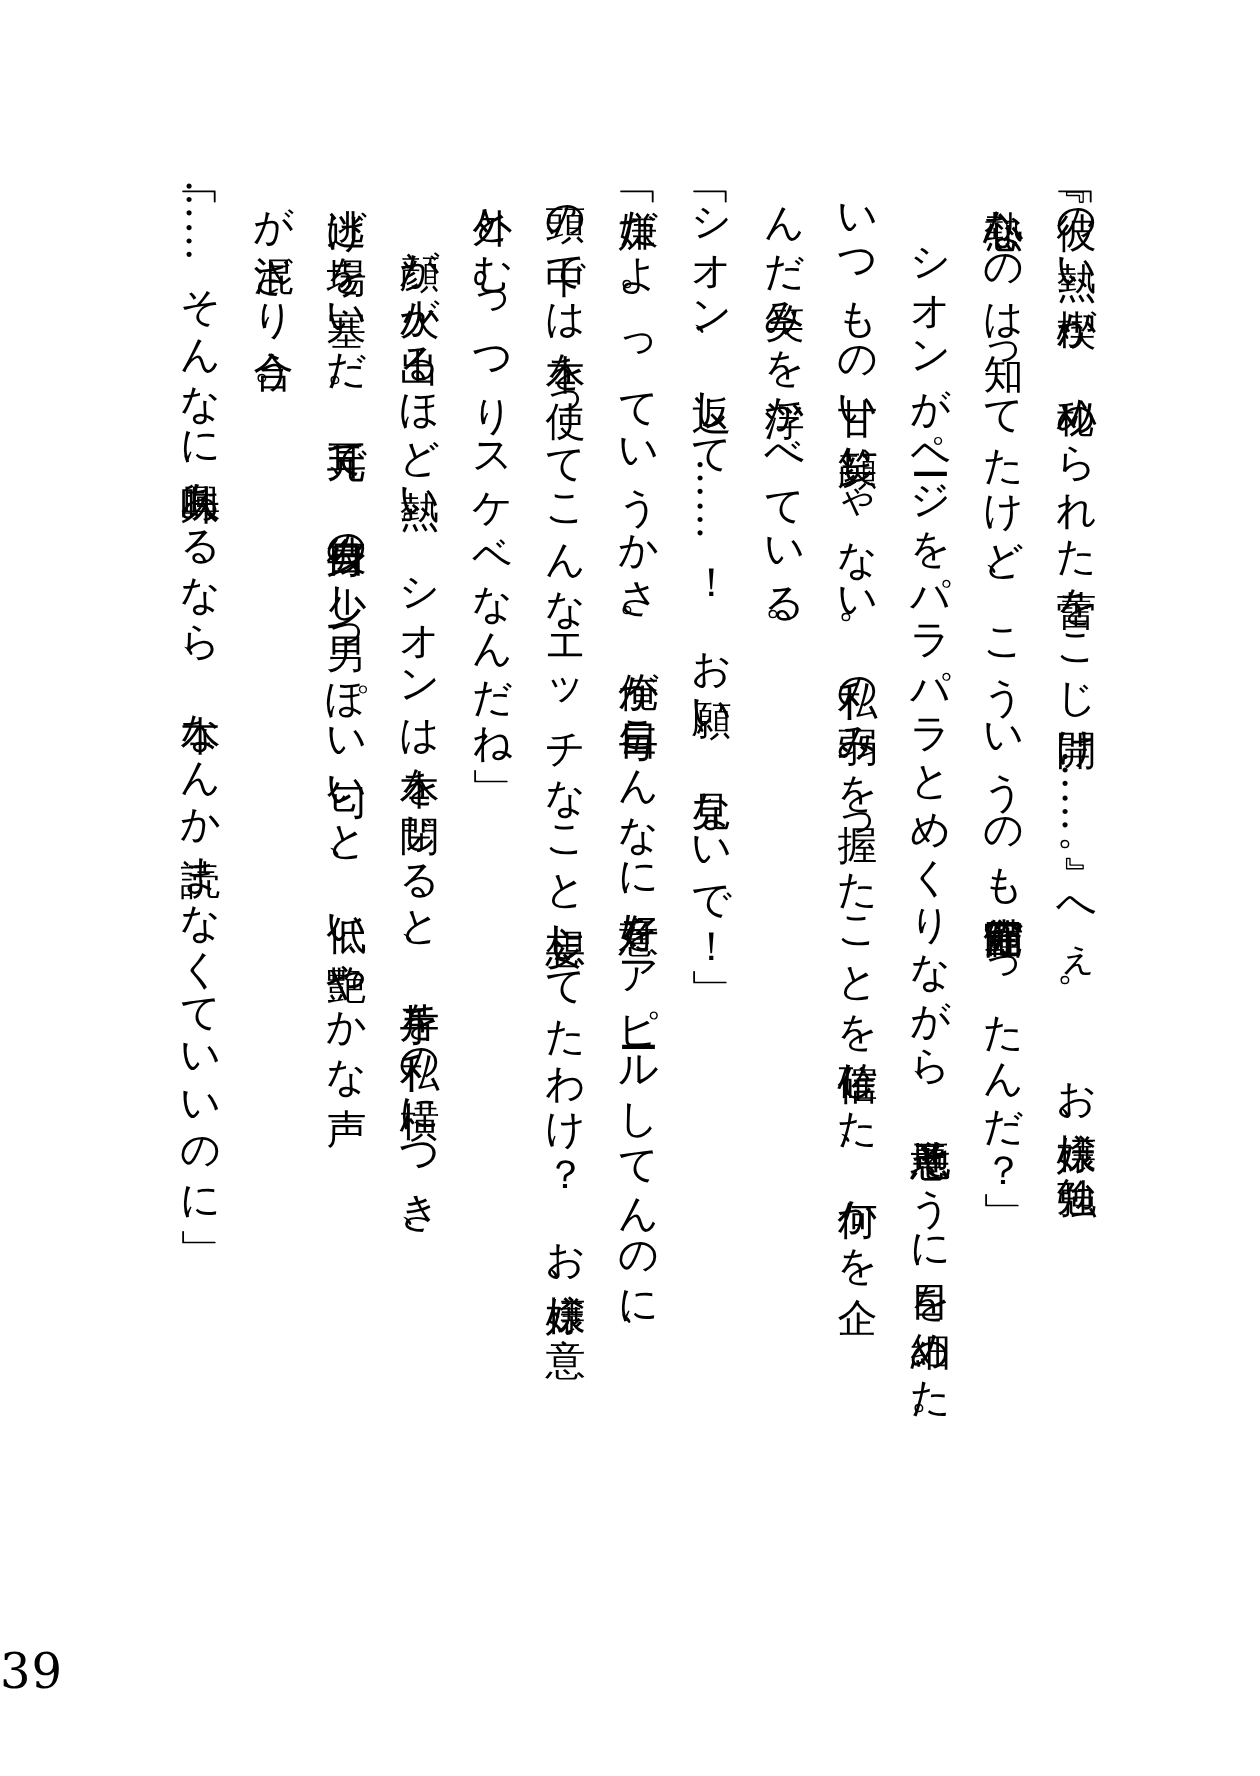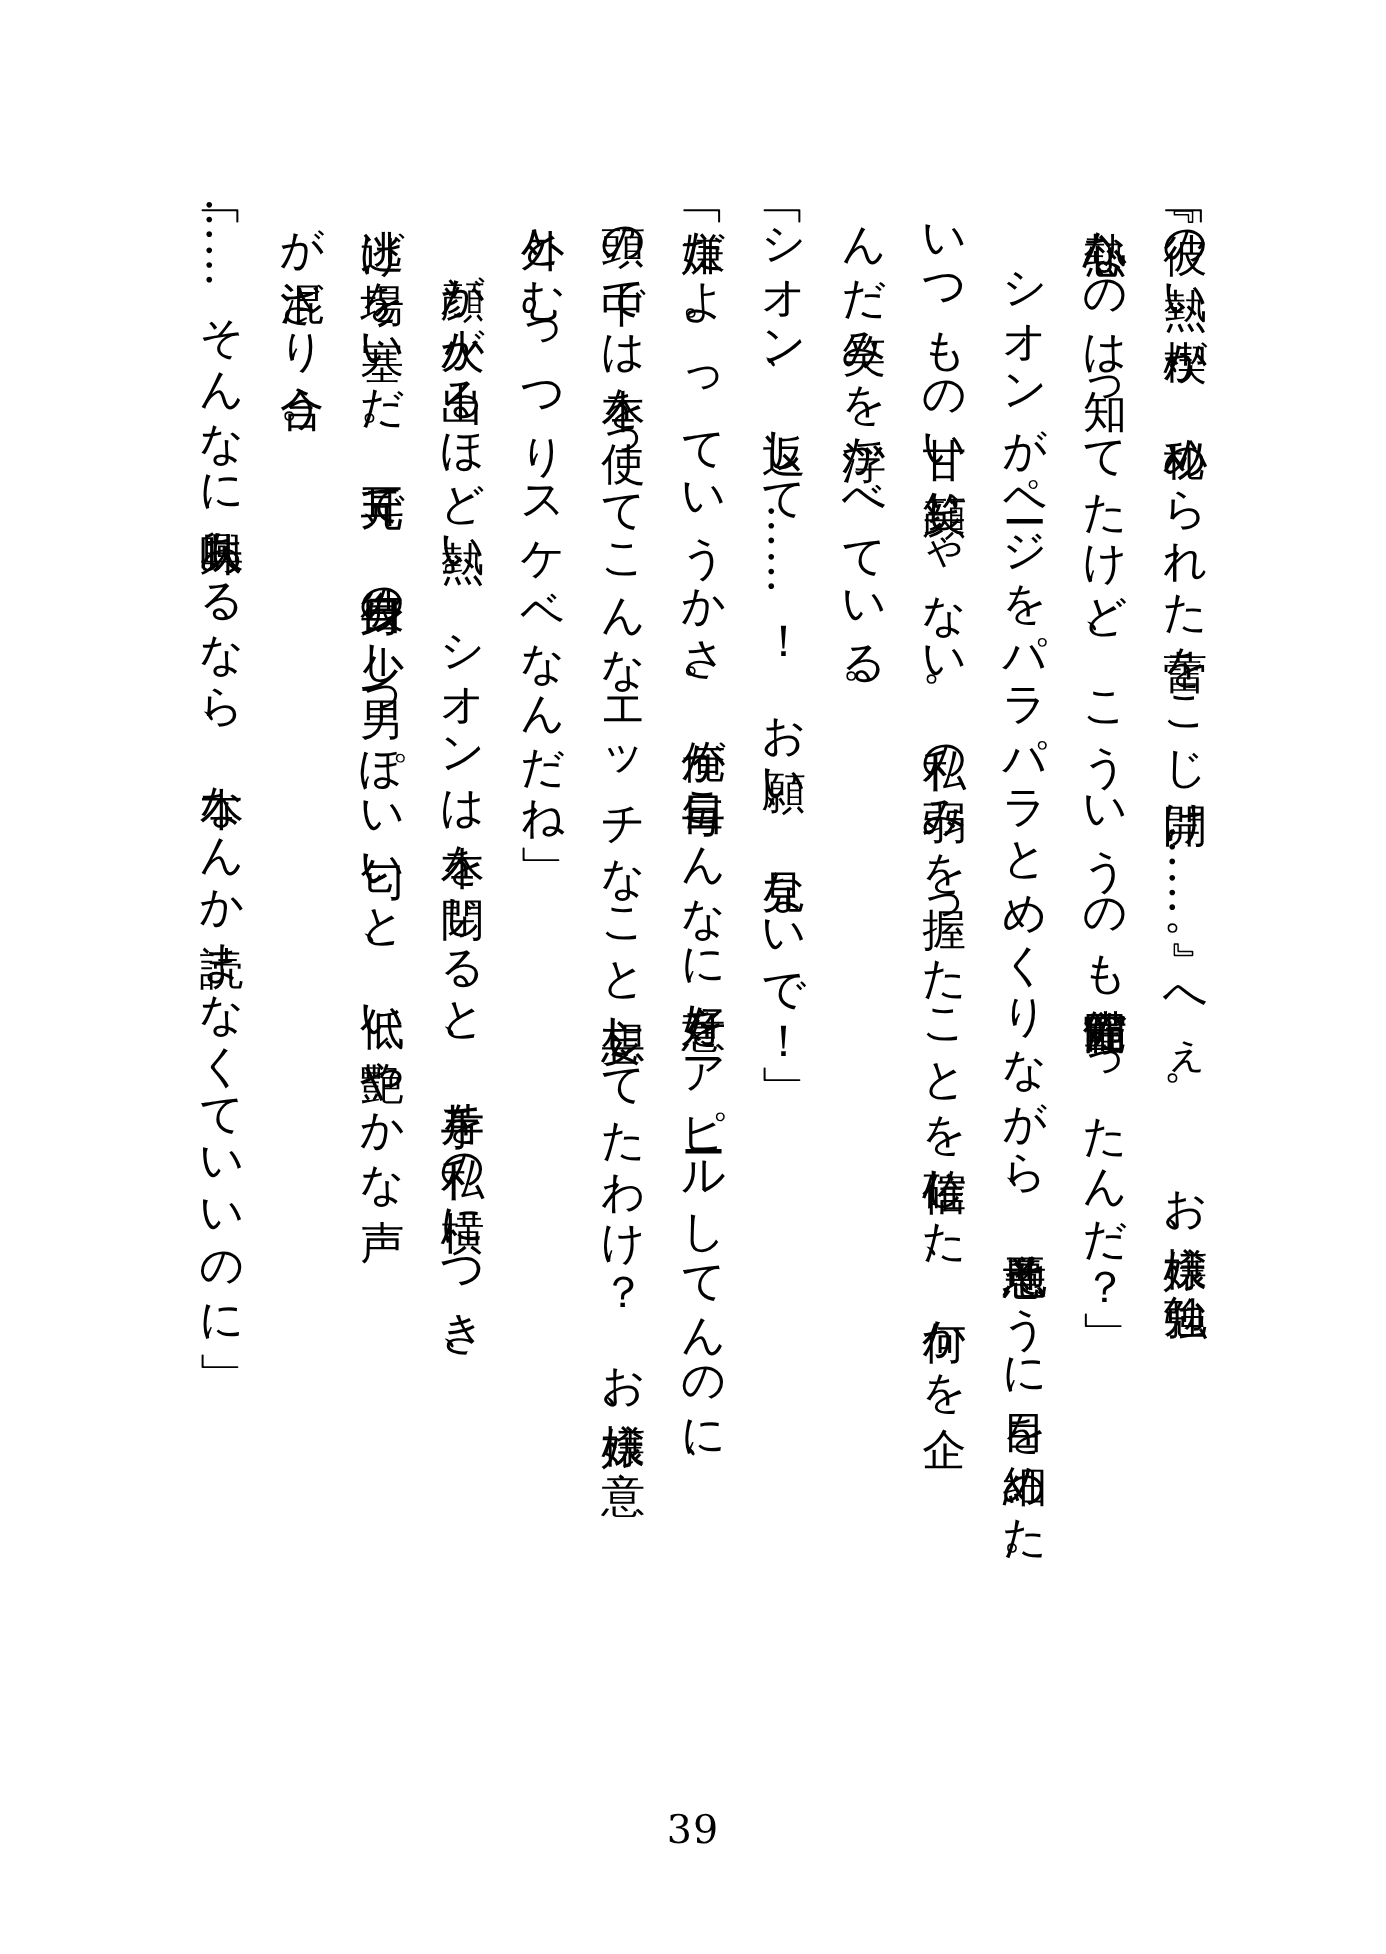--- a/index.html
+++ b/index.html
@@ -43,8 +43,8 @@
     top: 1643px;
     left: 0;
     width: 100%;
-    text-align: center;
-    font-size: 36px;
+    text-align: left;
+    font-size: 48px;
     letter-spacing: 1px;
   }
 </style>

